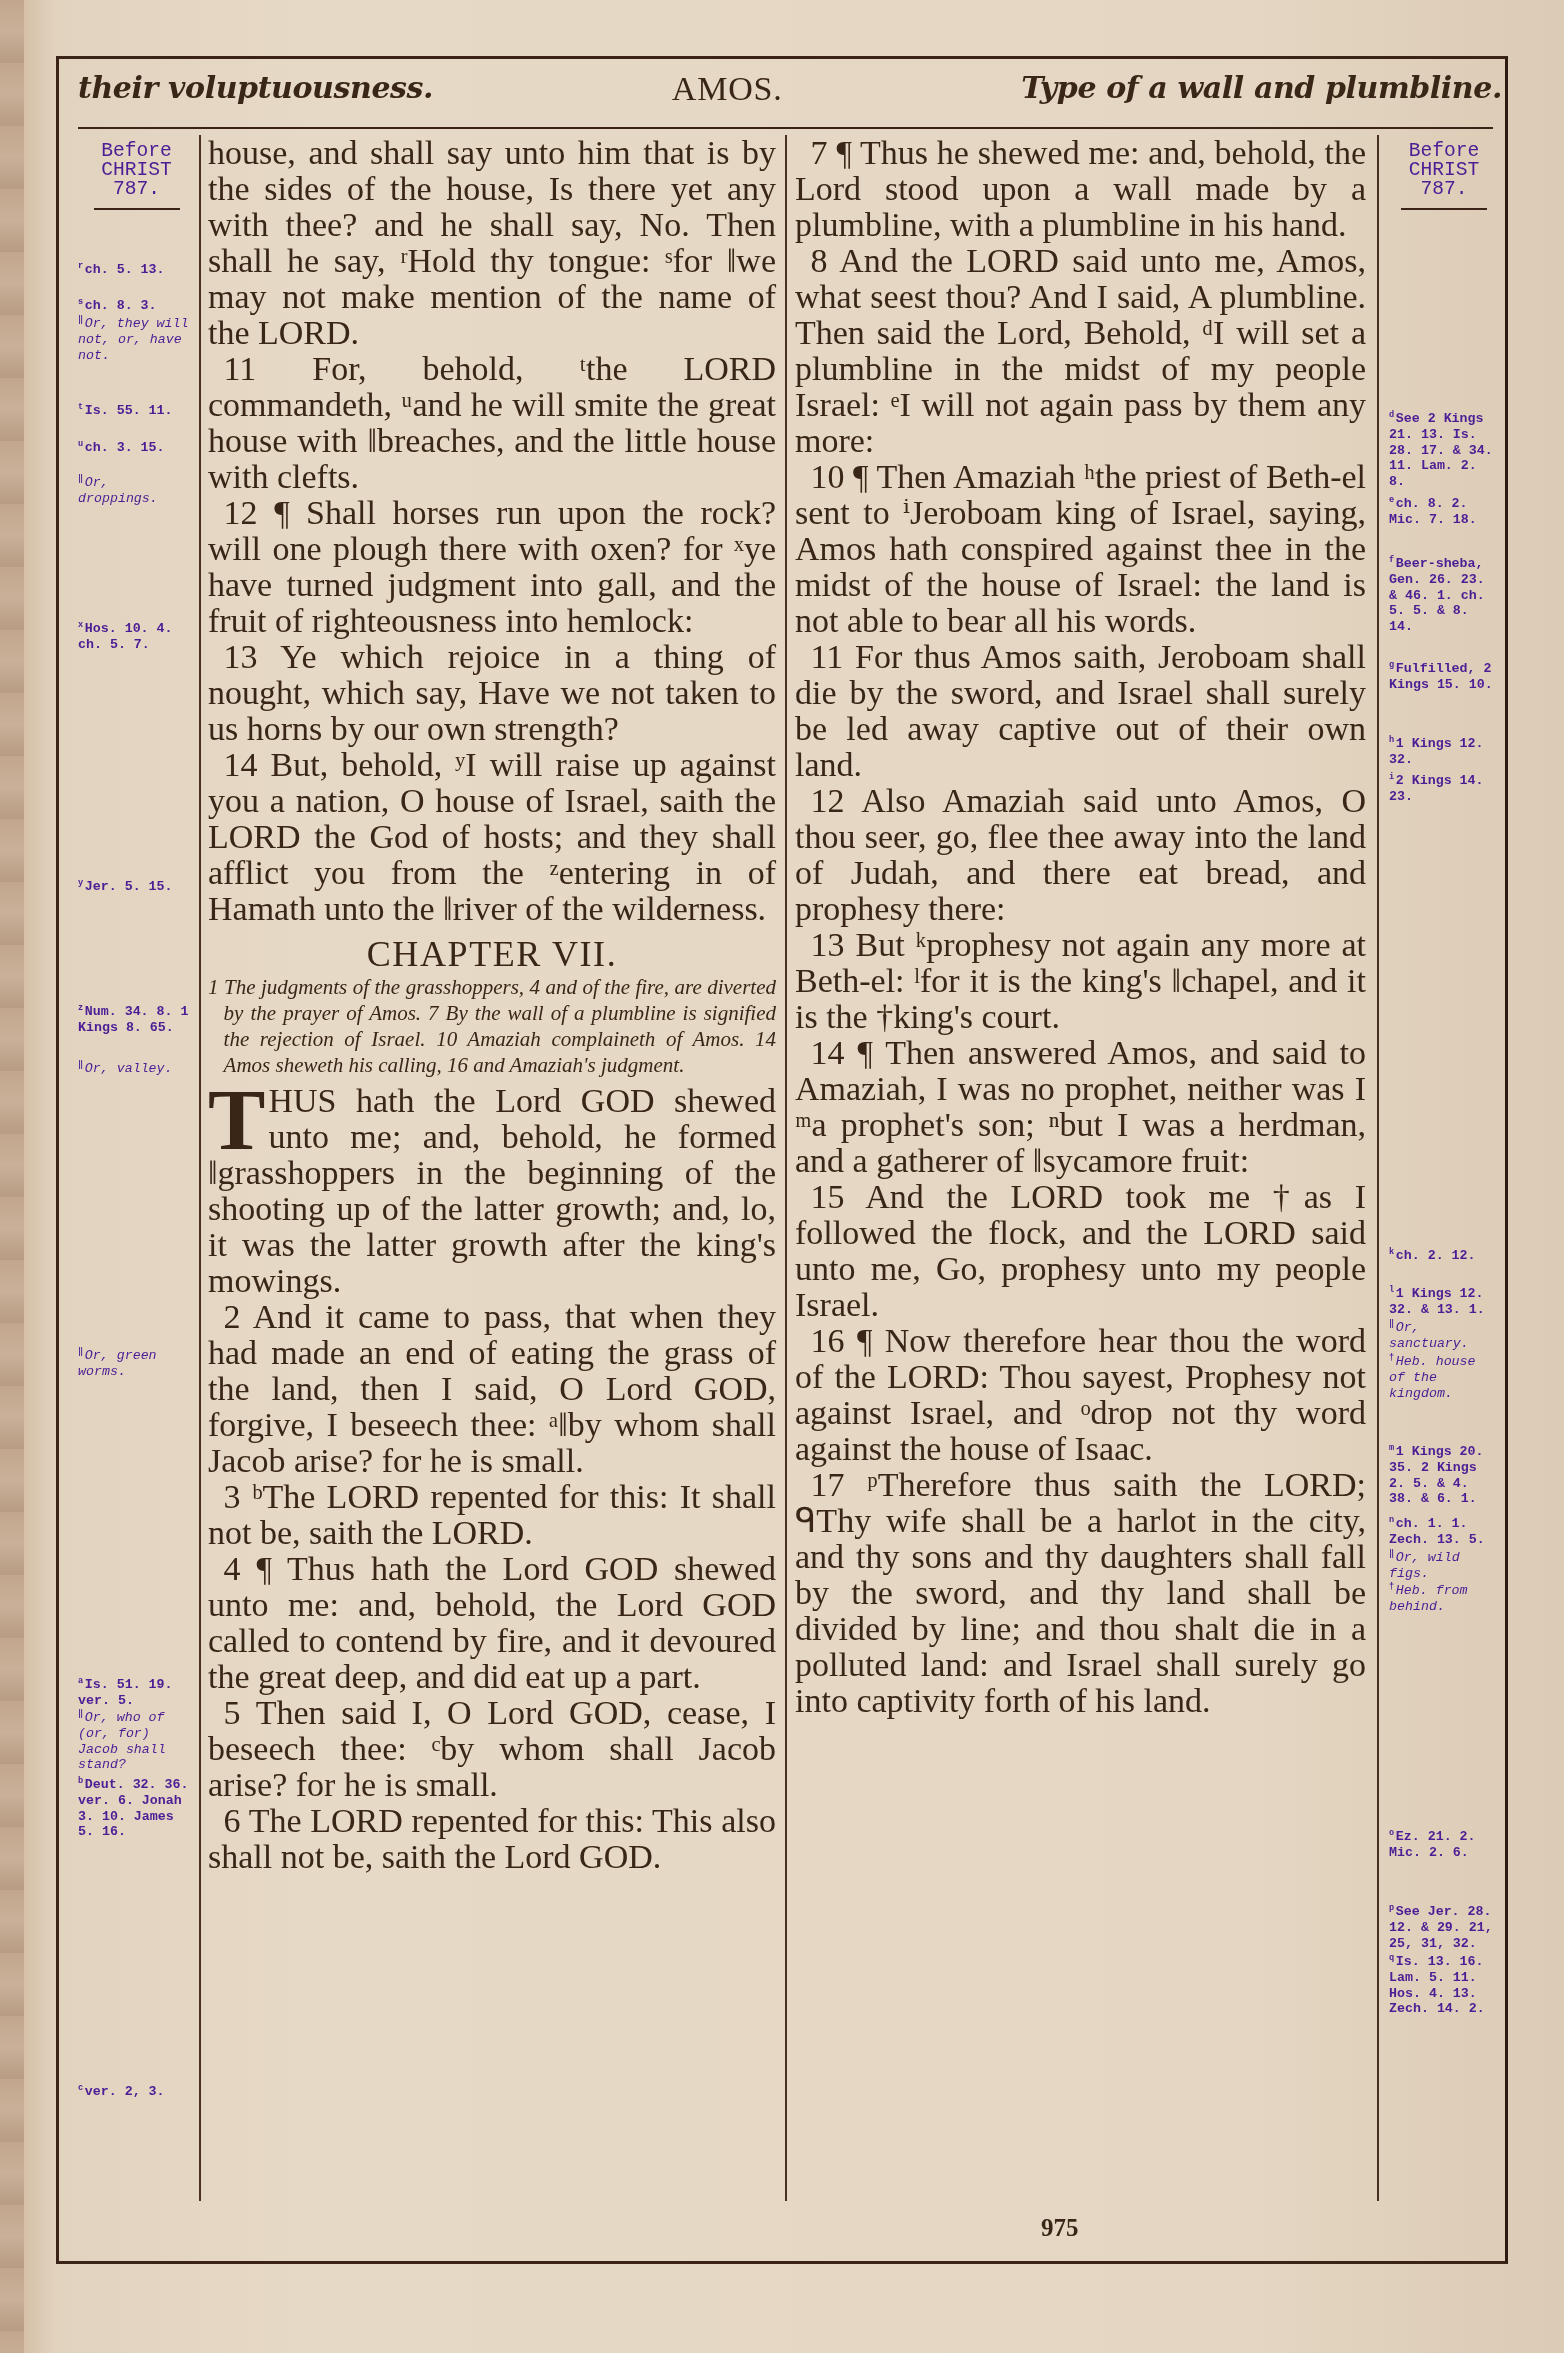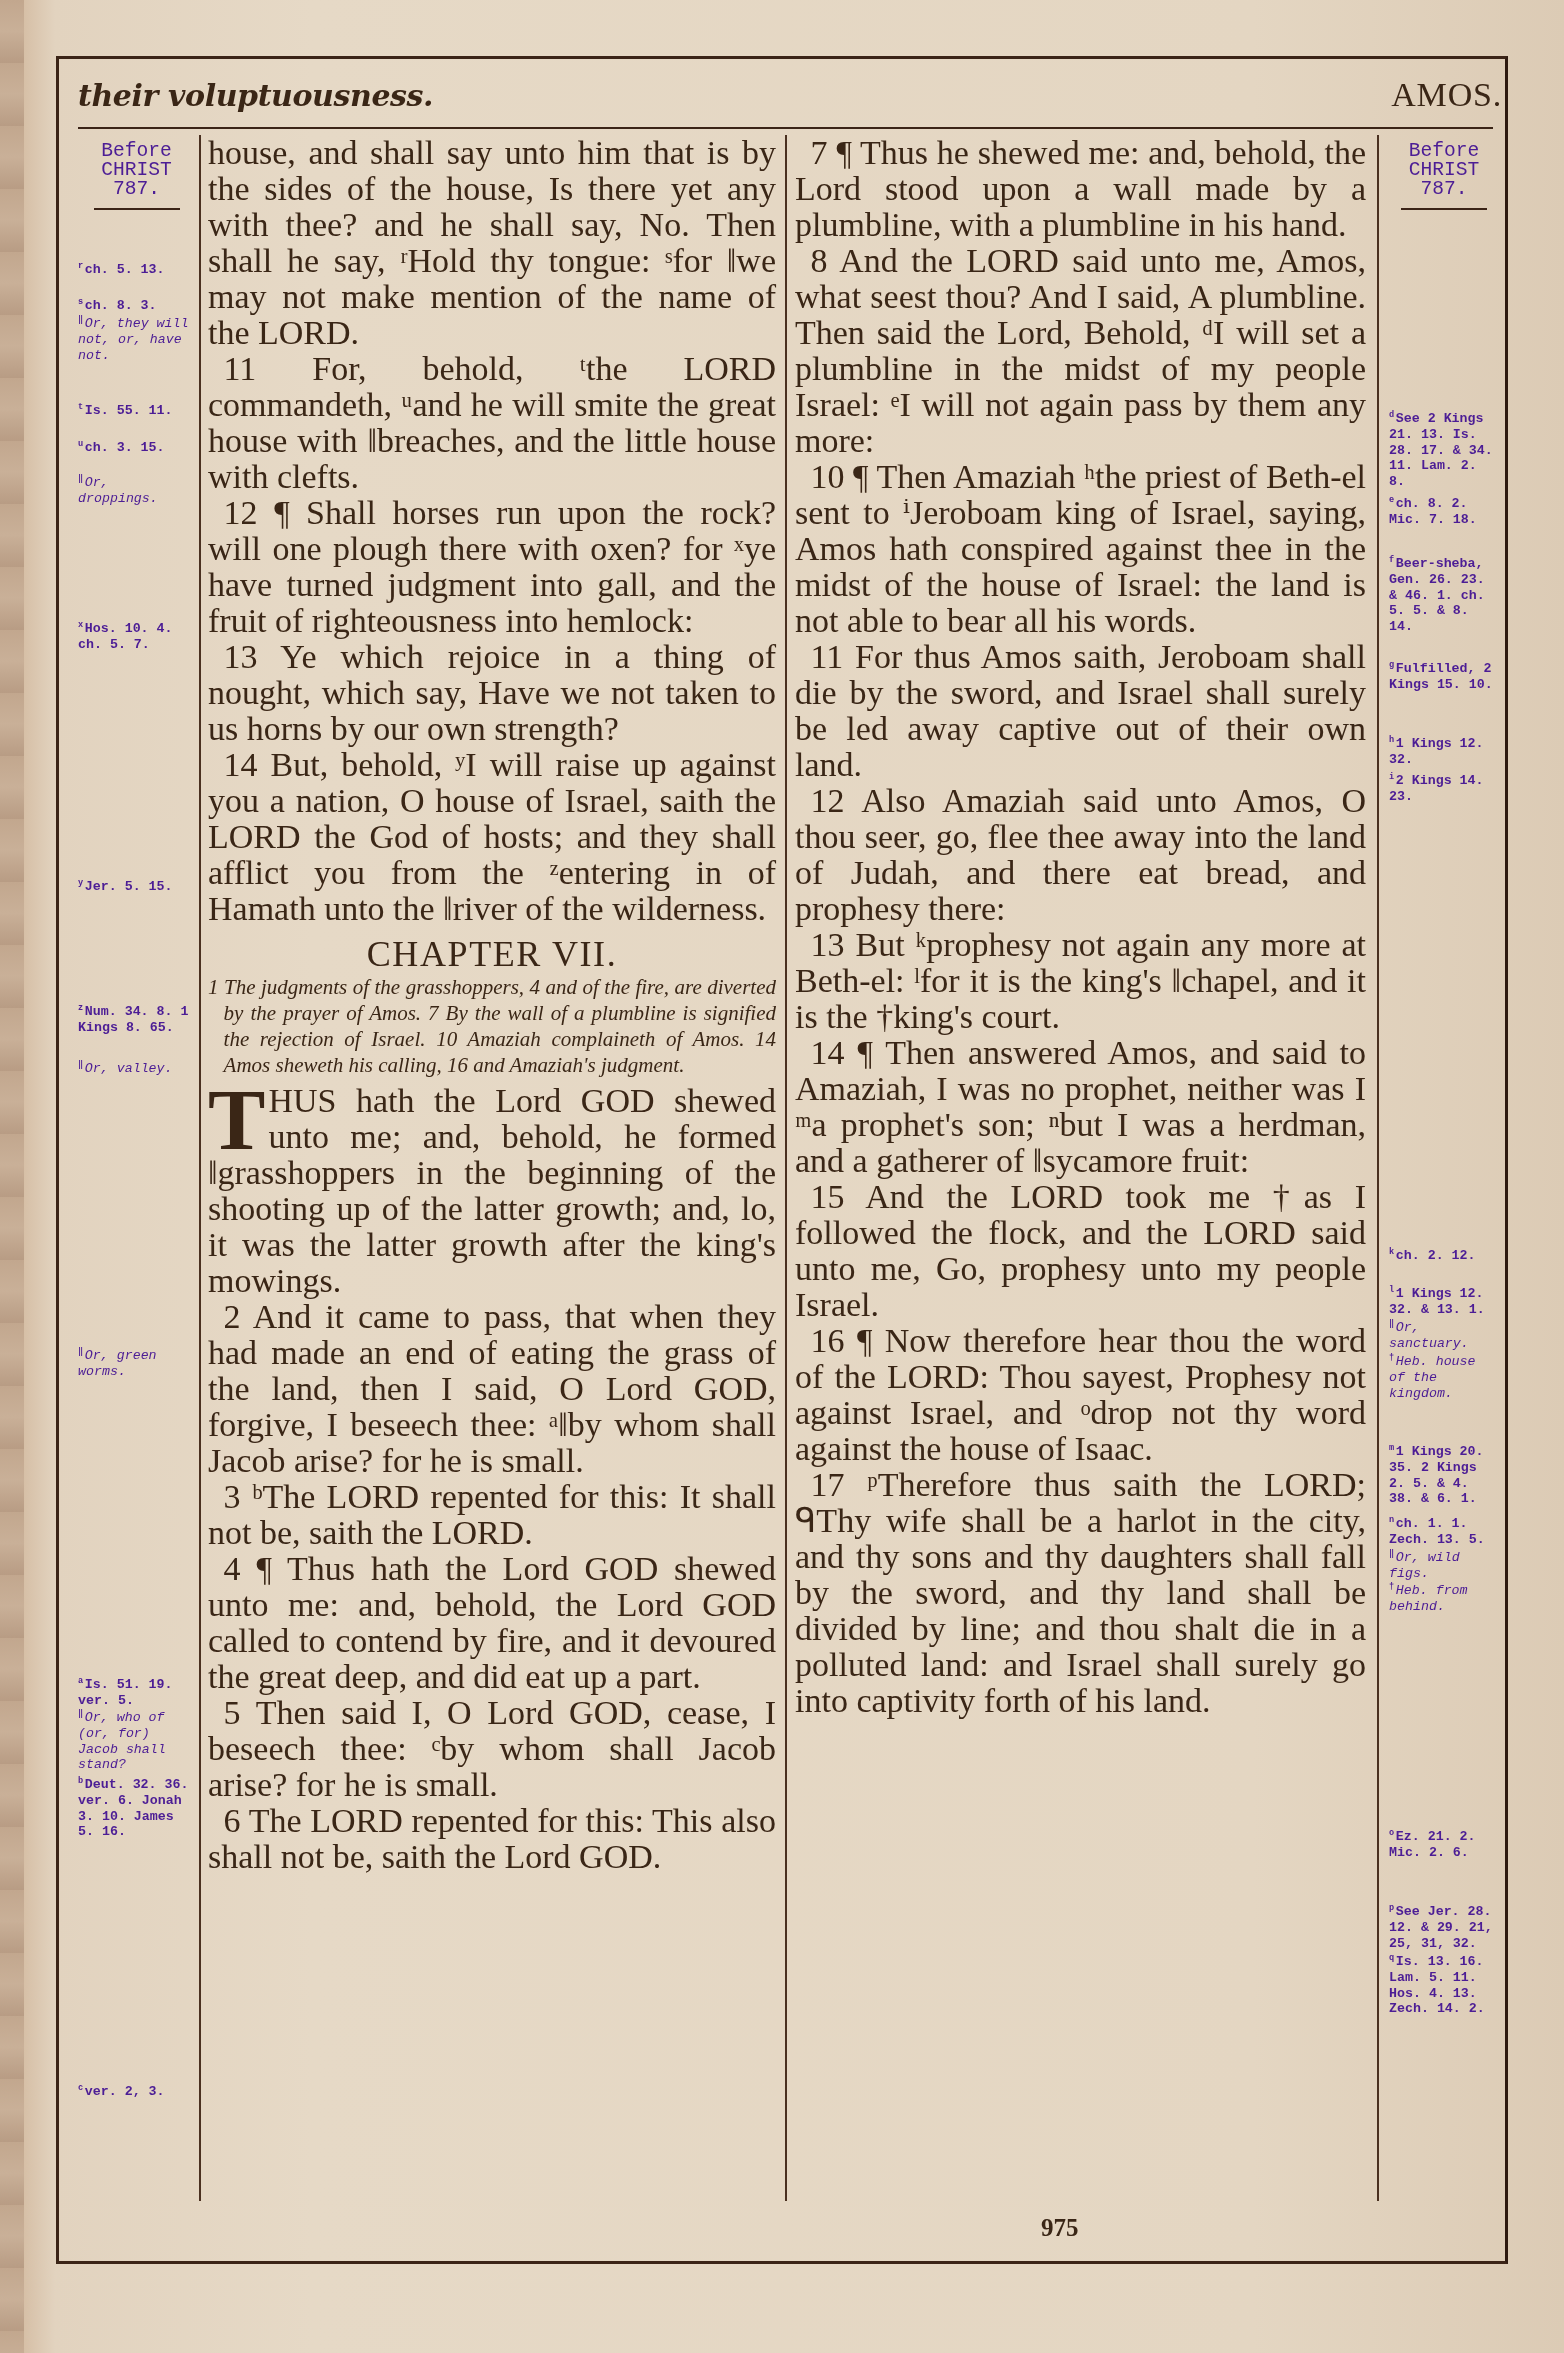--- a/index.html
+++ b/index.html
@@ -21,7 +21,7 @@
   }
   .running-head {
     position:absolute; left:78px; top:70px; width:1424px; height:50px;
-    display:flex; justify-content:space-between; align-items:center;
+    display:flex; justify-content:space-between; 
     font-size:33px;
   }
   .rh-left, .rh-right { font-style:italic; font-weight:bold; font-family:"DejaVu Serif", serif; font-size:30px; letter-spacing:-0.4px; }

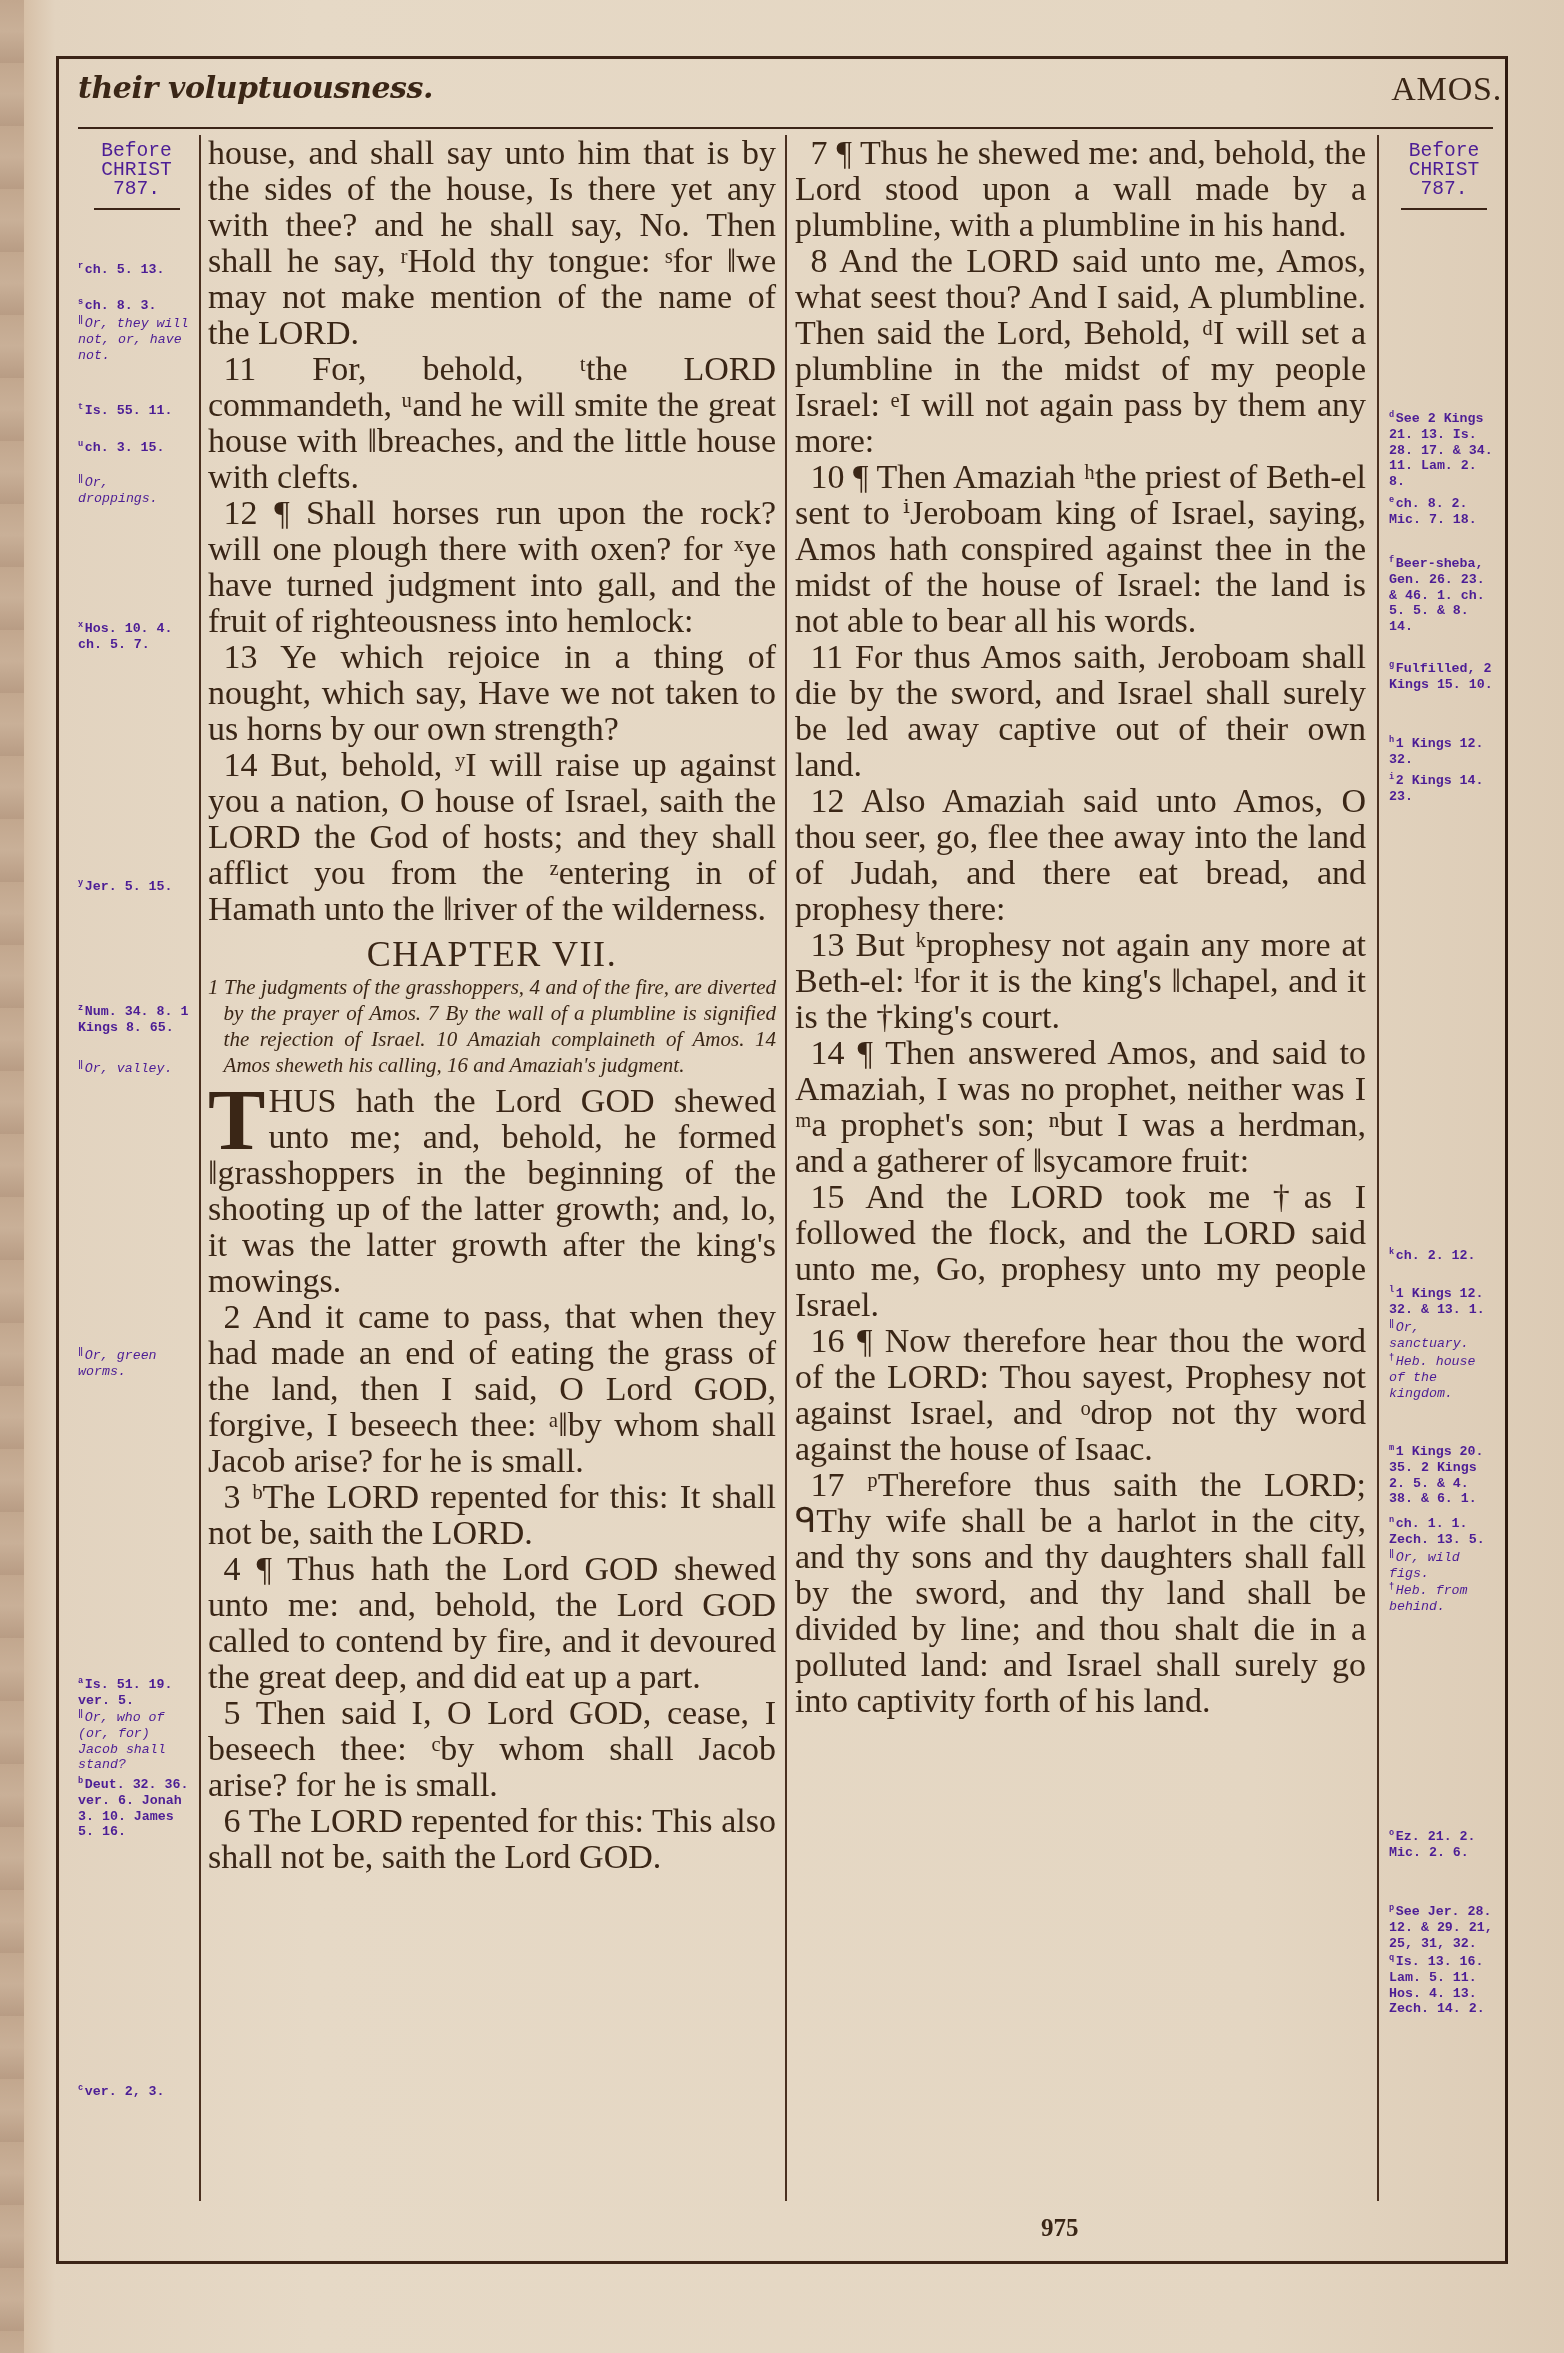--- a/index.html
+++ b/index.html
@@ -58,6 +58,7 @@
 <div class="running-head">
   <span class="rh-left">their voluptuousness.</span>
   <span class="rh-center">AMOS.</span>
+  <span class="rh-right">Type of a wall and plumbline.</span>
 </div>
 <div class="head-rule"></div>
 

